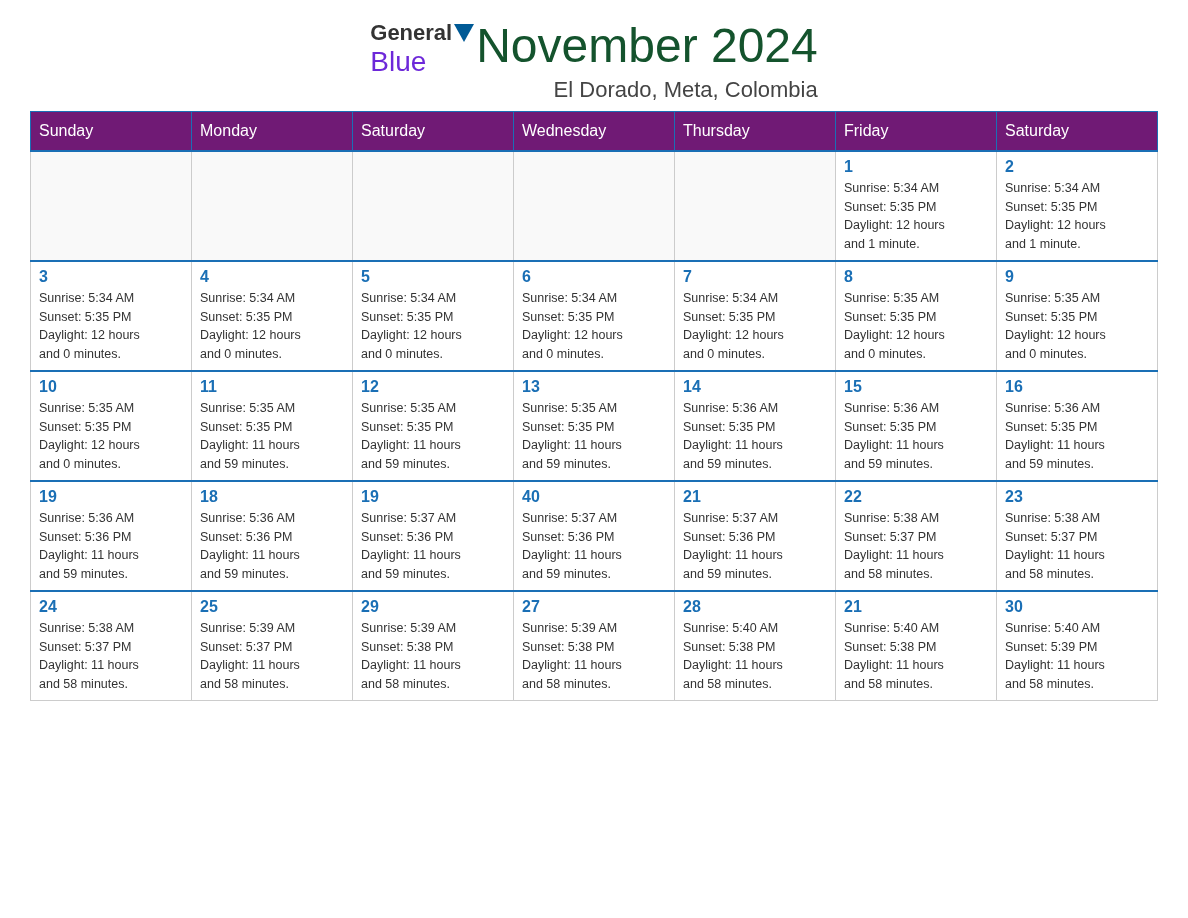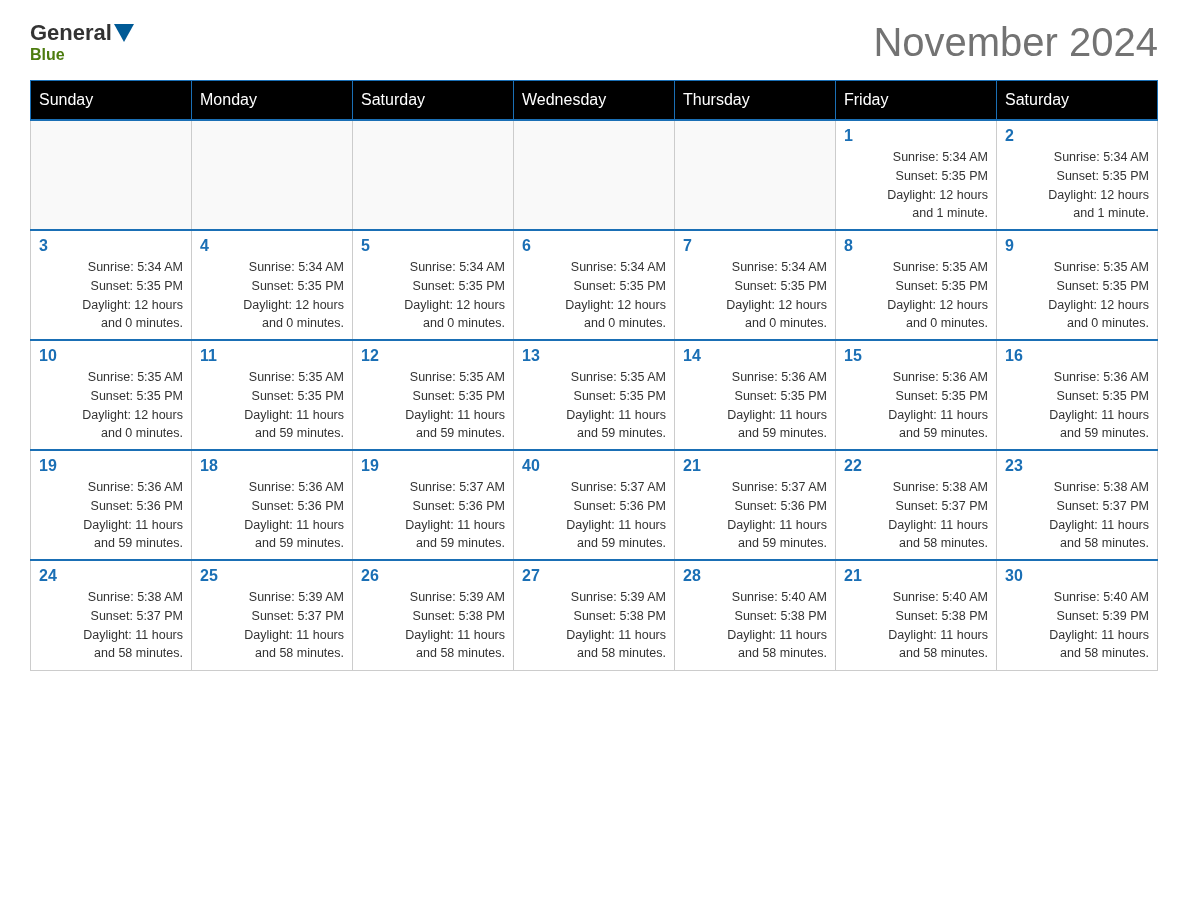--- a/index.html
+++ b/index.html
@@ -13,9 +13,9 @@
     }
     .header-area {
       display: flex;
-      justify-content: space-between;
+      justify-content: center;
       align-items: flex-start;
-      margin-bottom: 16px;
+      margin-bottom: 8px;
     }
     .logo-container {
       display: flex;

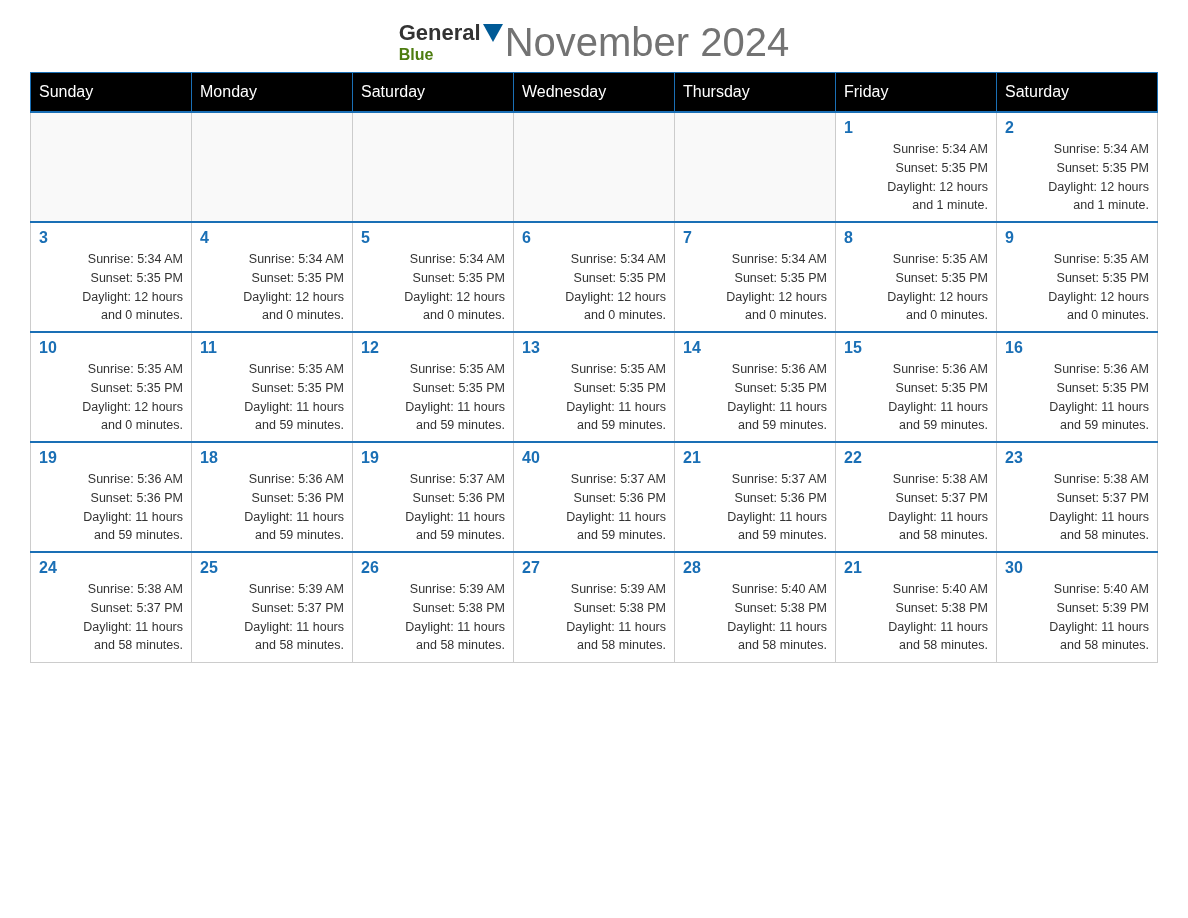--- a/index.html
+++ b/index.html
@@ -41,9 +41,9 @@
       display: inline-block;
     }
     .logo-blue {
-      color: #4d7c0f;
-      font-size: 16px;
-      font-weight: bold;
+      color: #6d28d9;
+      font-size: 28px;
+      font-weight: normal;
     }
     .title-area {
       text-align: right;

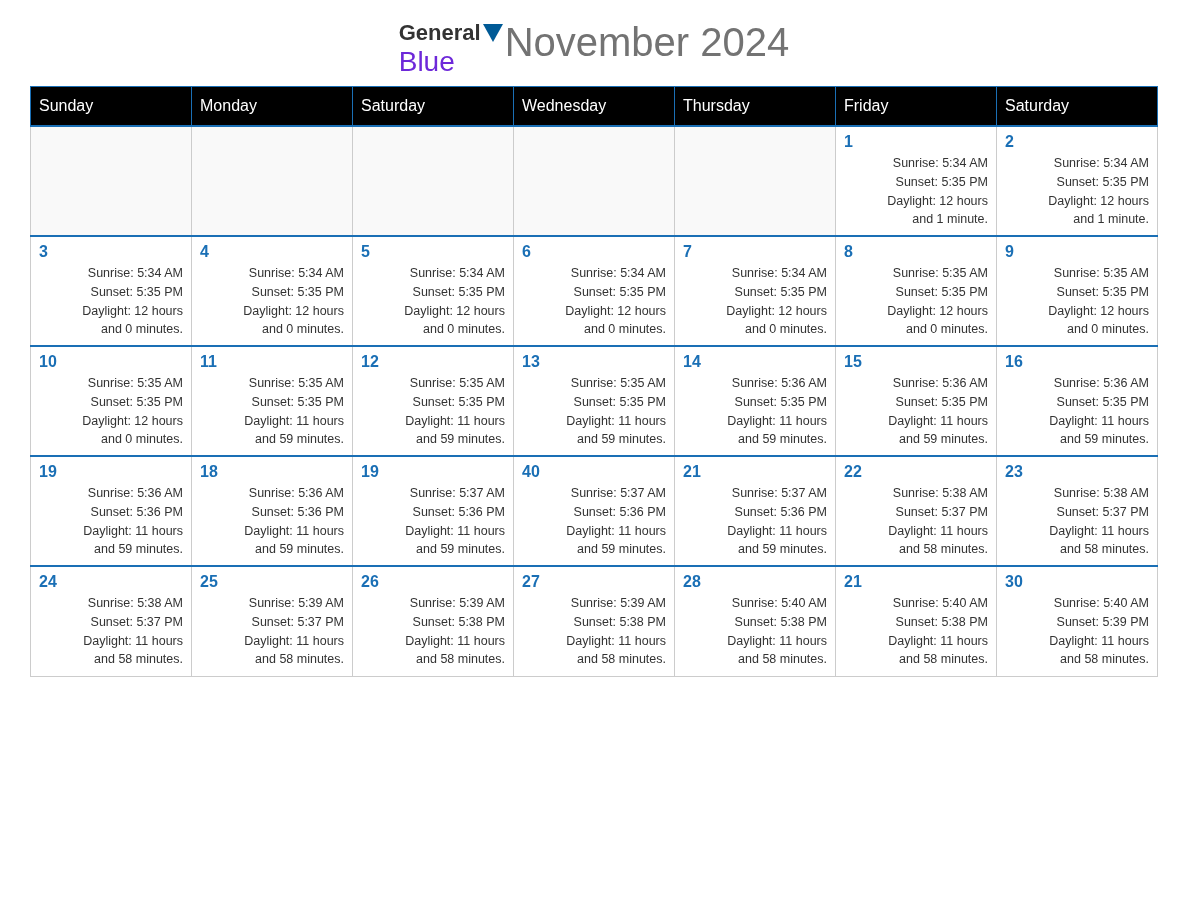--- a/index.html
+++ b/index.html
@@ -49,9 +49,9 @@
       text-align: right;
     }
     .month-title {
-      font-size: 40px;
+      font-size: 48px;
       font-weight: normal;
-      color: #737373;
+      color: #14532d;
       line-height: 1.1;
     }
     .location-title {

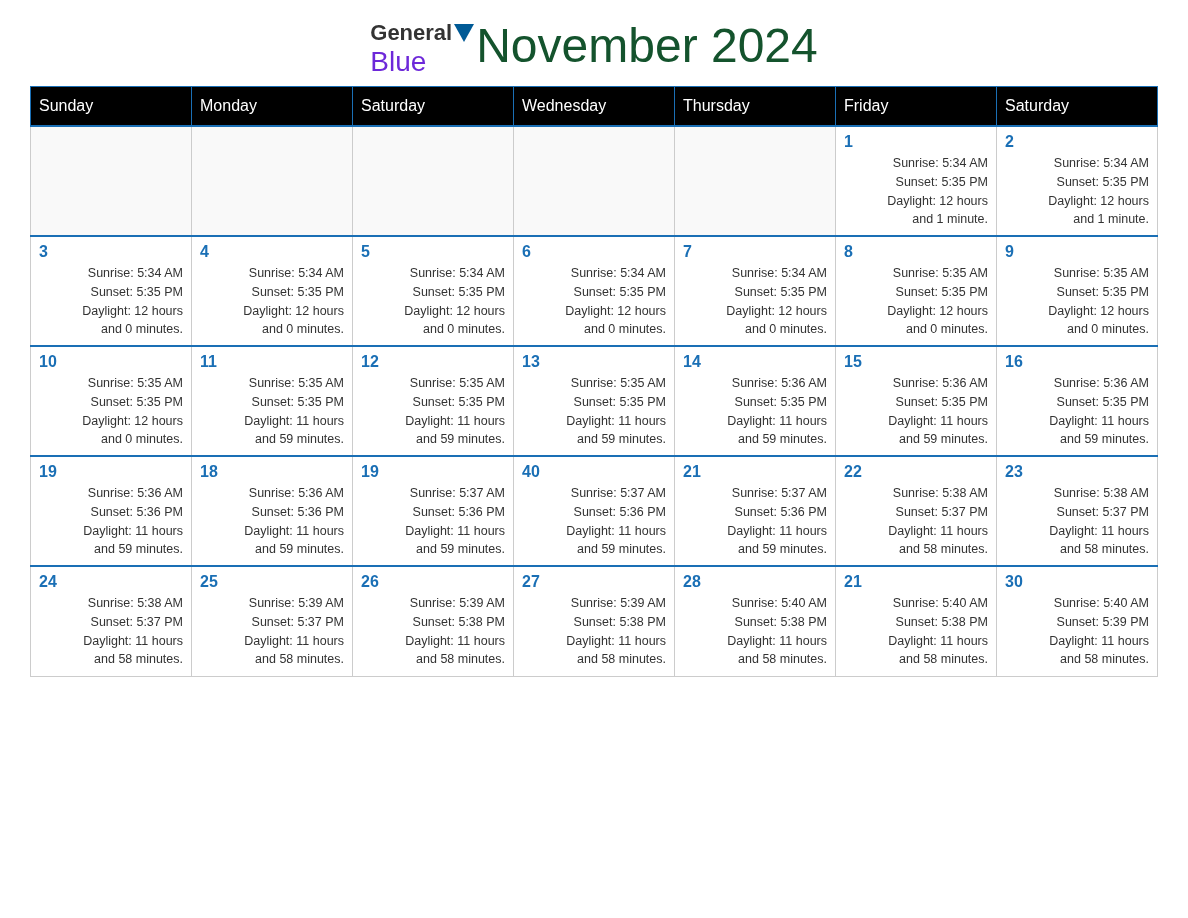--- a/index.html
+++ b/index.html
@@ -116,6 +116,7 @@
   </div>
   <div class="title-area">
     <div class="month-title">November 2024</div>
+    <div class="location-title">El Dorado, Meta, Colombia</div>
   </div>
 </div>
 

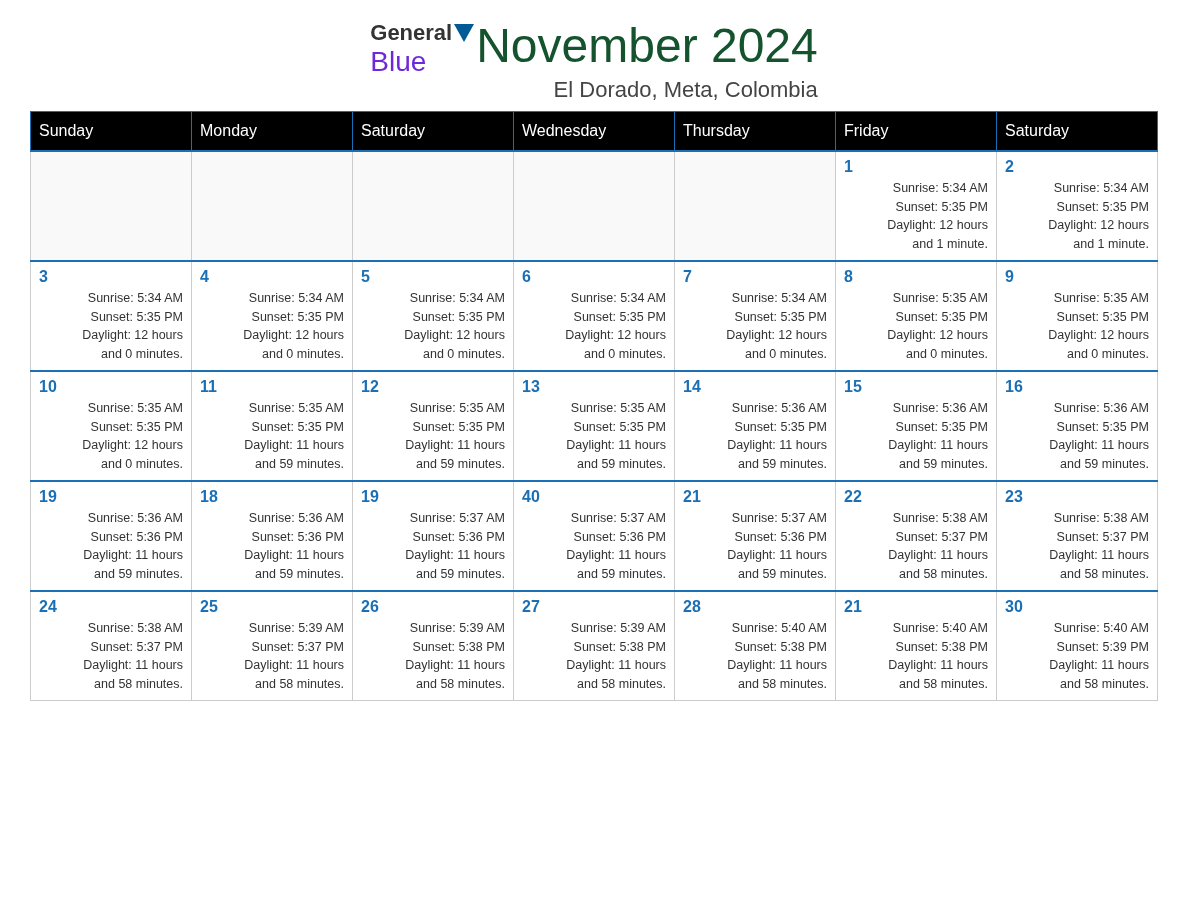--- a/index.html
+++ b/index.html
@@ -65,7 +65,7 @@
       table-layout: fixed;
     }
     .calendar-table th {
-      background-color: #000000;
+      background-color: #701a75;
       color: #fff;
       padding: 10px 8px;
       text-align: left;

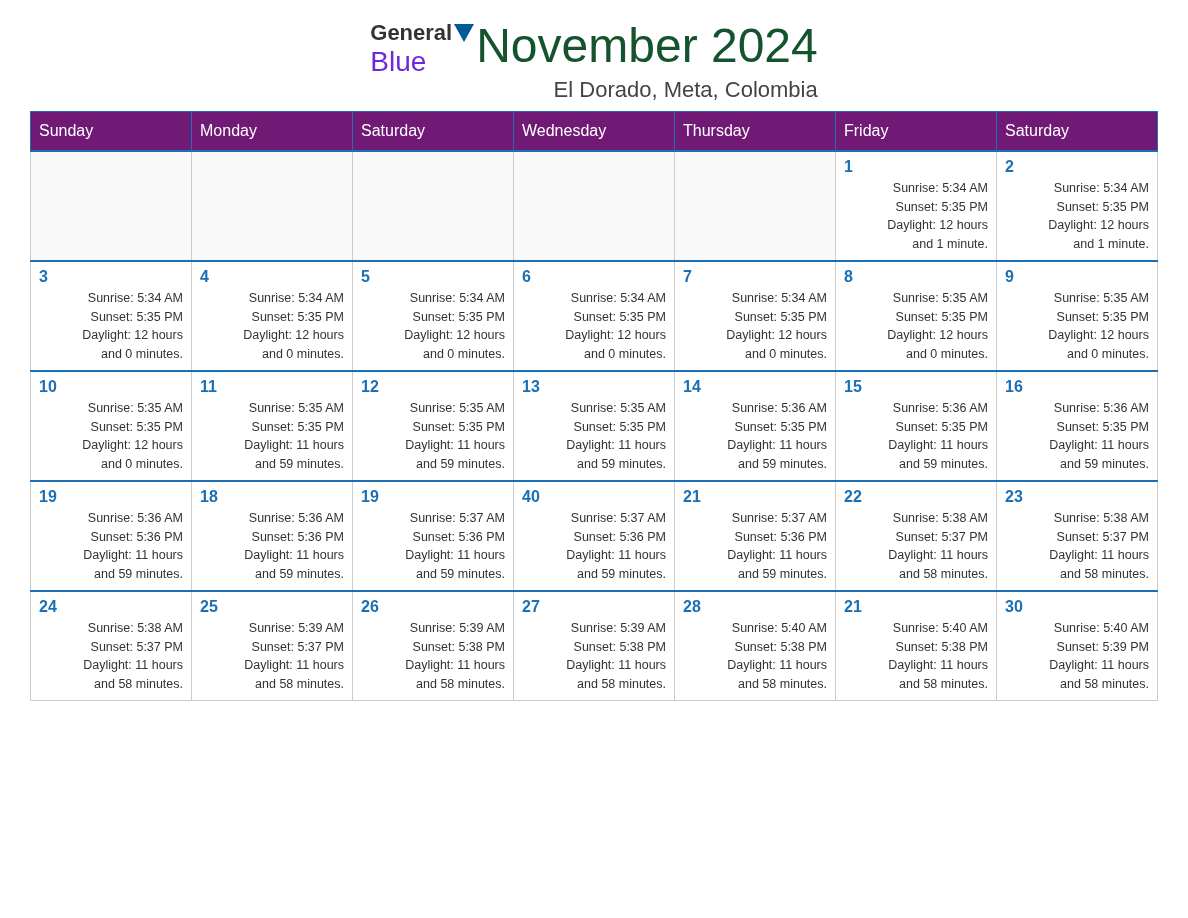--- a/index.html
+++ b/index.html
@@ -92,7 +92,6 @@
       font-size: 12.5px;
       line-height: 1.5;
       color: #333;
-      text-align: right;
     }
     .empty-cell {
       background: #f9f9f9;

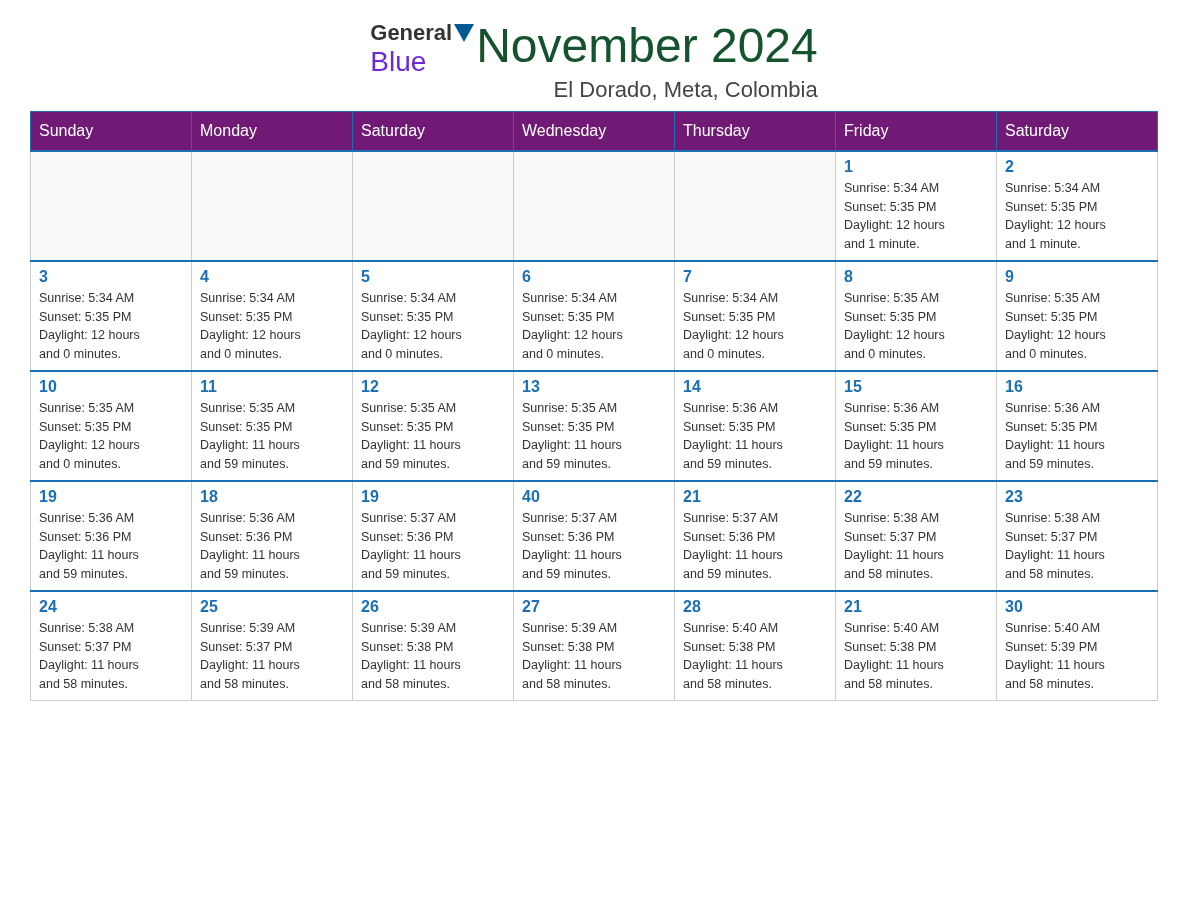--- a/index.html
+++ b/index.html
@@ -247,7 +247,7 @@
           <div class="day-info">Sunrise: 5:39 AM<br>Sunset: 5:37 PM<br>Daylight: 11 hours<br>and 58 minutes.</div>
         </td>
         <td>
-          <span class="day-number">26</span>
+          <span class="day-number">29</span>
           <div class="day-info">Sunrise: 5:39 AM<br>Sunset: 5:38 PM<br>Daylight: 11 hours<br>and 58 minutes.</div>
         </td>
         <td>

